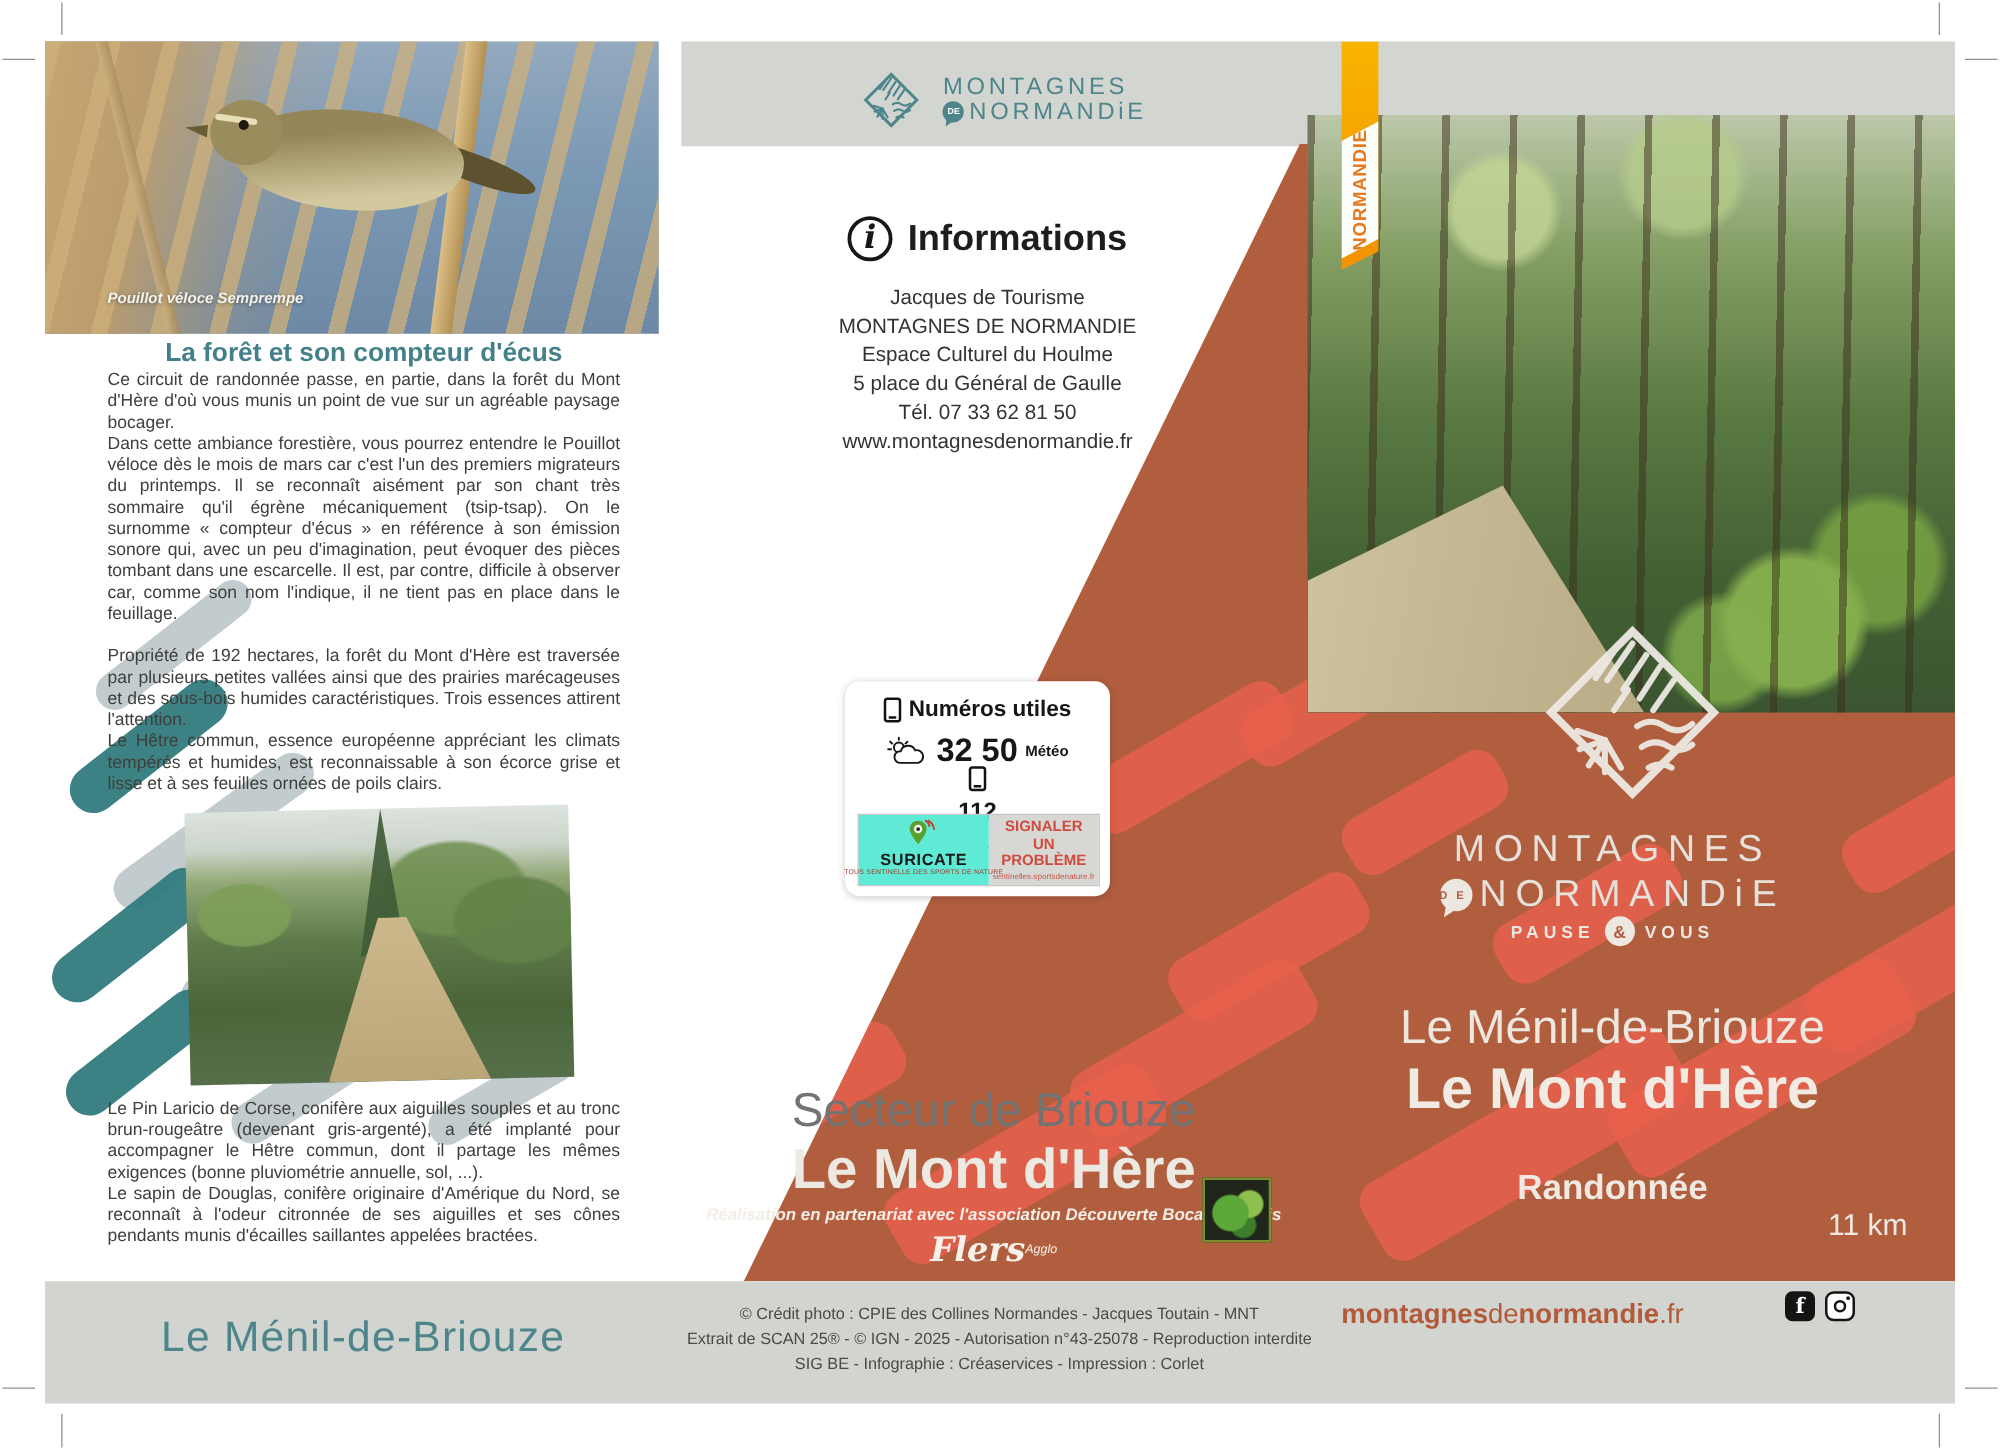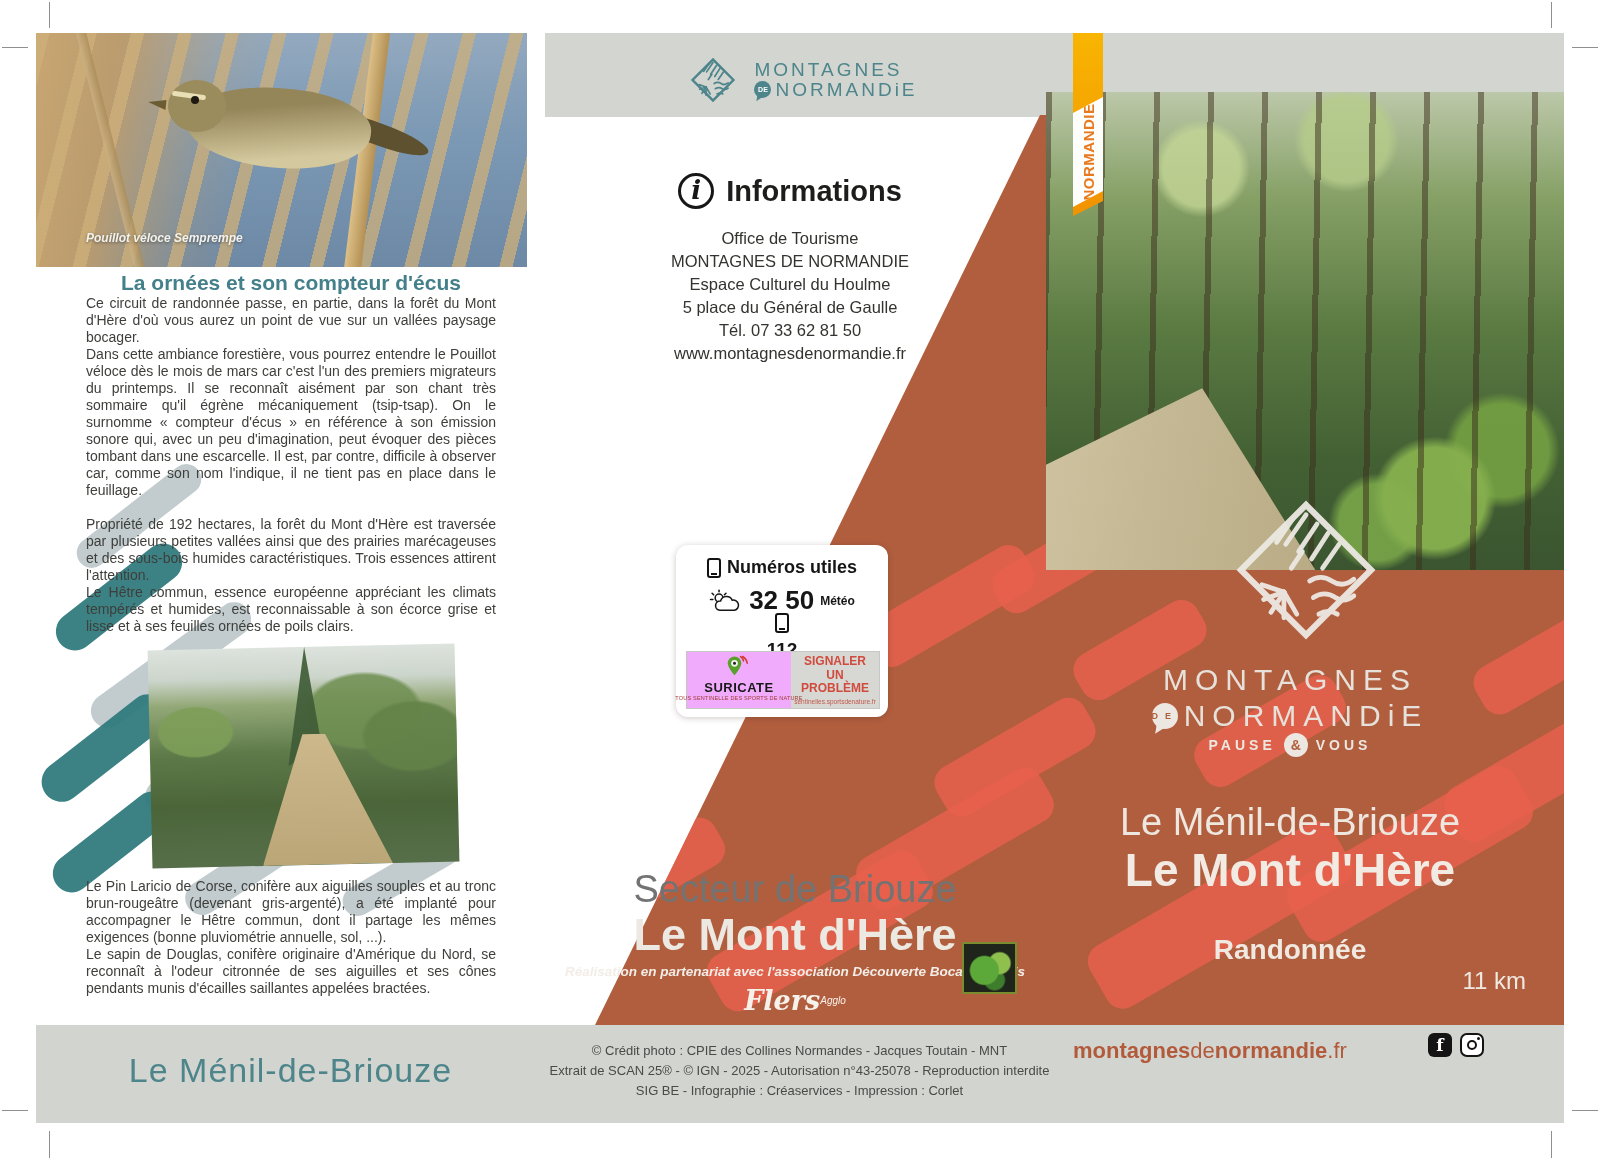--- a/index.html
+++ b/index.html
@@ -266,7 +266,7 @@
       <span class="info-title">Informations</span>
     </div>
     <div class="abs address">
-      <div>Office de Tourisme</div>
+      <div>Jacques de Tourisme</div>
       <div>MONTAGNES DE NORMANDIE</div>
       <div>Espace Culturel du Houlme</div>
       <div>5 place du Général de Gaulle</div>

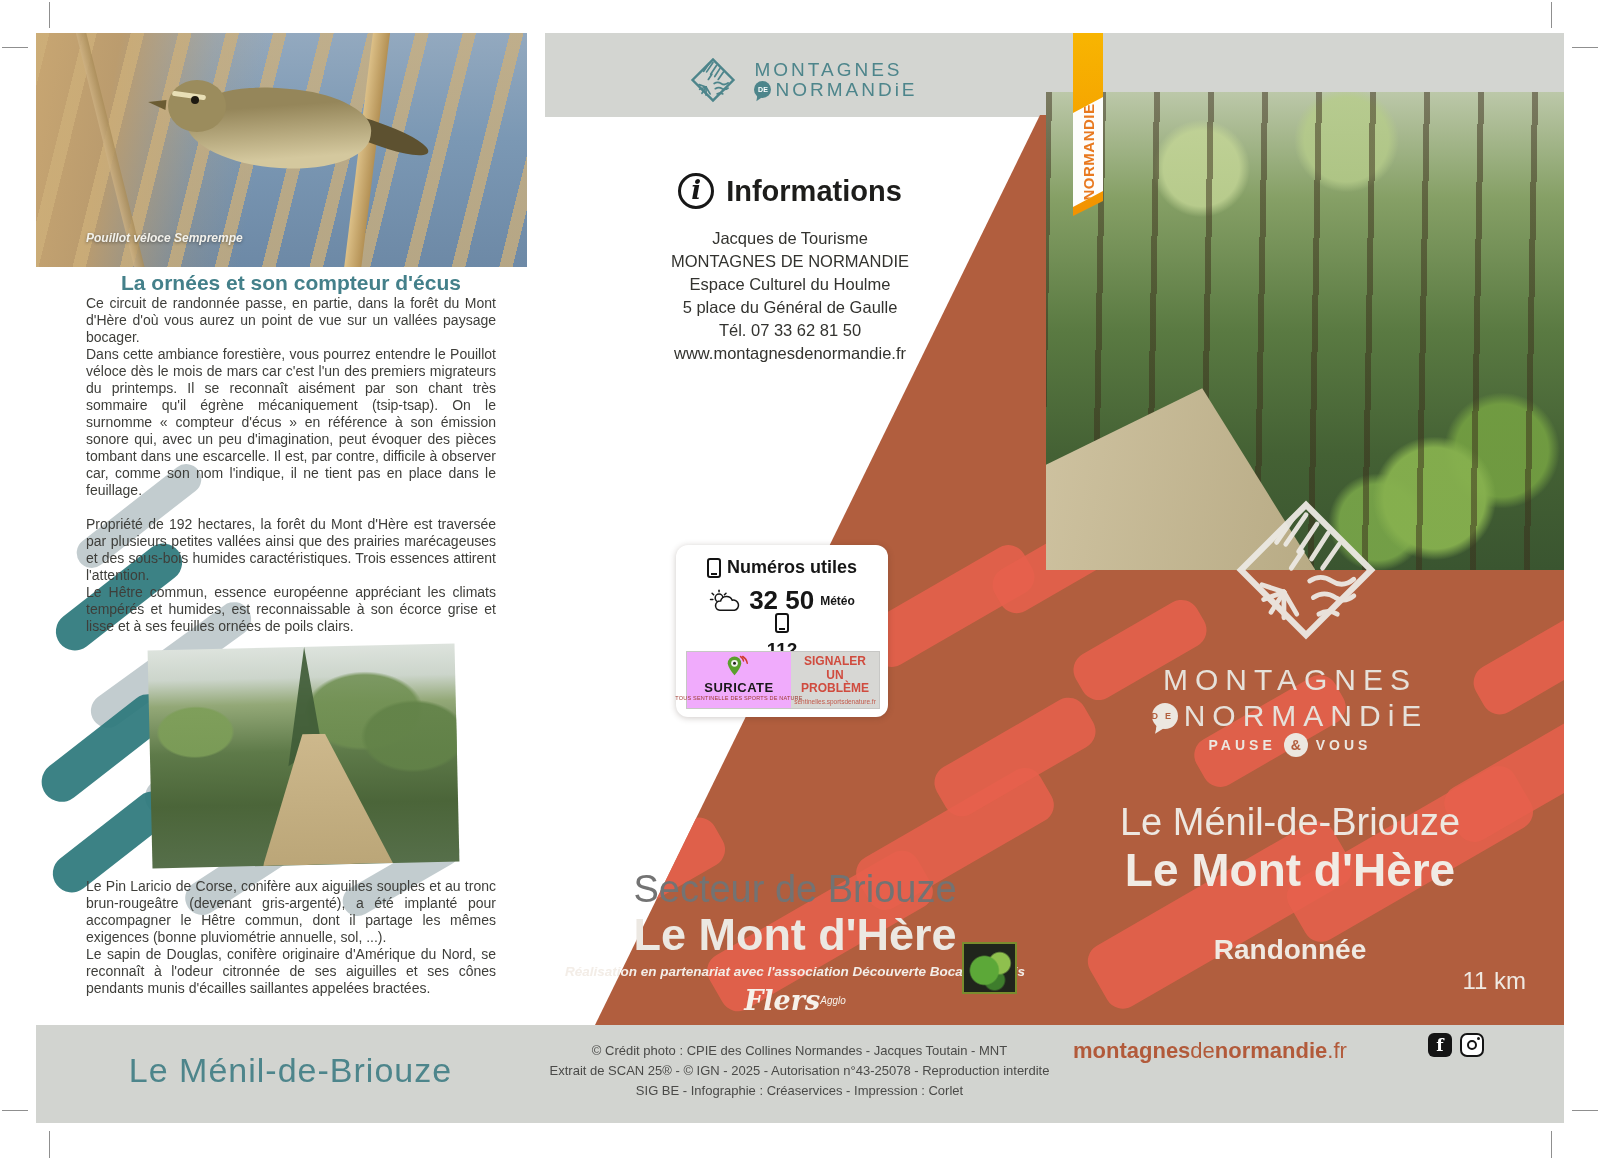--- a/index.html
+++ b/index.html
@@ -188,7 +188,7 @@
     </div>
     <div class="abs bird-caption">Pouillot véloce Semprempe</div>
 
-    <div class="abs h-teal h1">La ornées et son compteur d'écus</div>
+    <div class="abs h-teal h1">La forêt et son compteur d'écus</div>
     <div class="abs tblock tb1">
       <p>Ce circuit de randonnée passe, en partie, dans la forêt du Mont d'Hère d'où vous aurez un point de vue sur un vallées paysage bocager.</p>
       <p>Dans cette ambiance forestière, vous pourrez entendre le Pouillot véloce dès le mois de mars car c'est l'un des premiers migrateurs du printemps. Il se reconnaît aisément par son chant très sommaire qu'il égrène mécaniquement (tsip-tsap). On le surnomme « compteur d'écus » en référence à son émission sonore qui, avec un peu d'imagination, peut évoquer des pièces tombant dans une escarcelle. Il est, par contre, difficile à observer car, comme son nom l'indique, il ne tient pas en place dans le feuillage.</p>

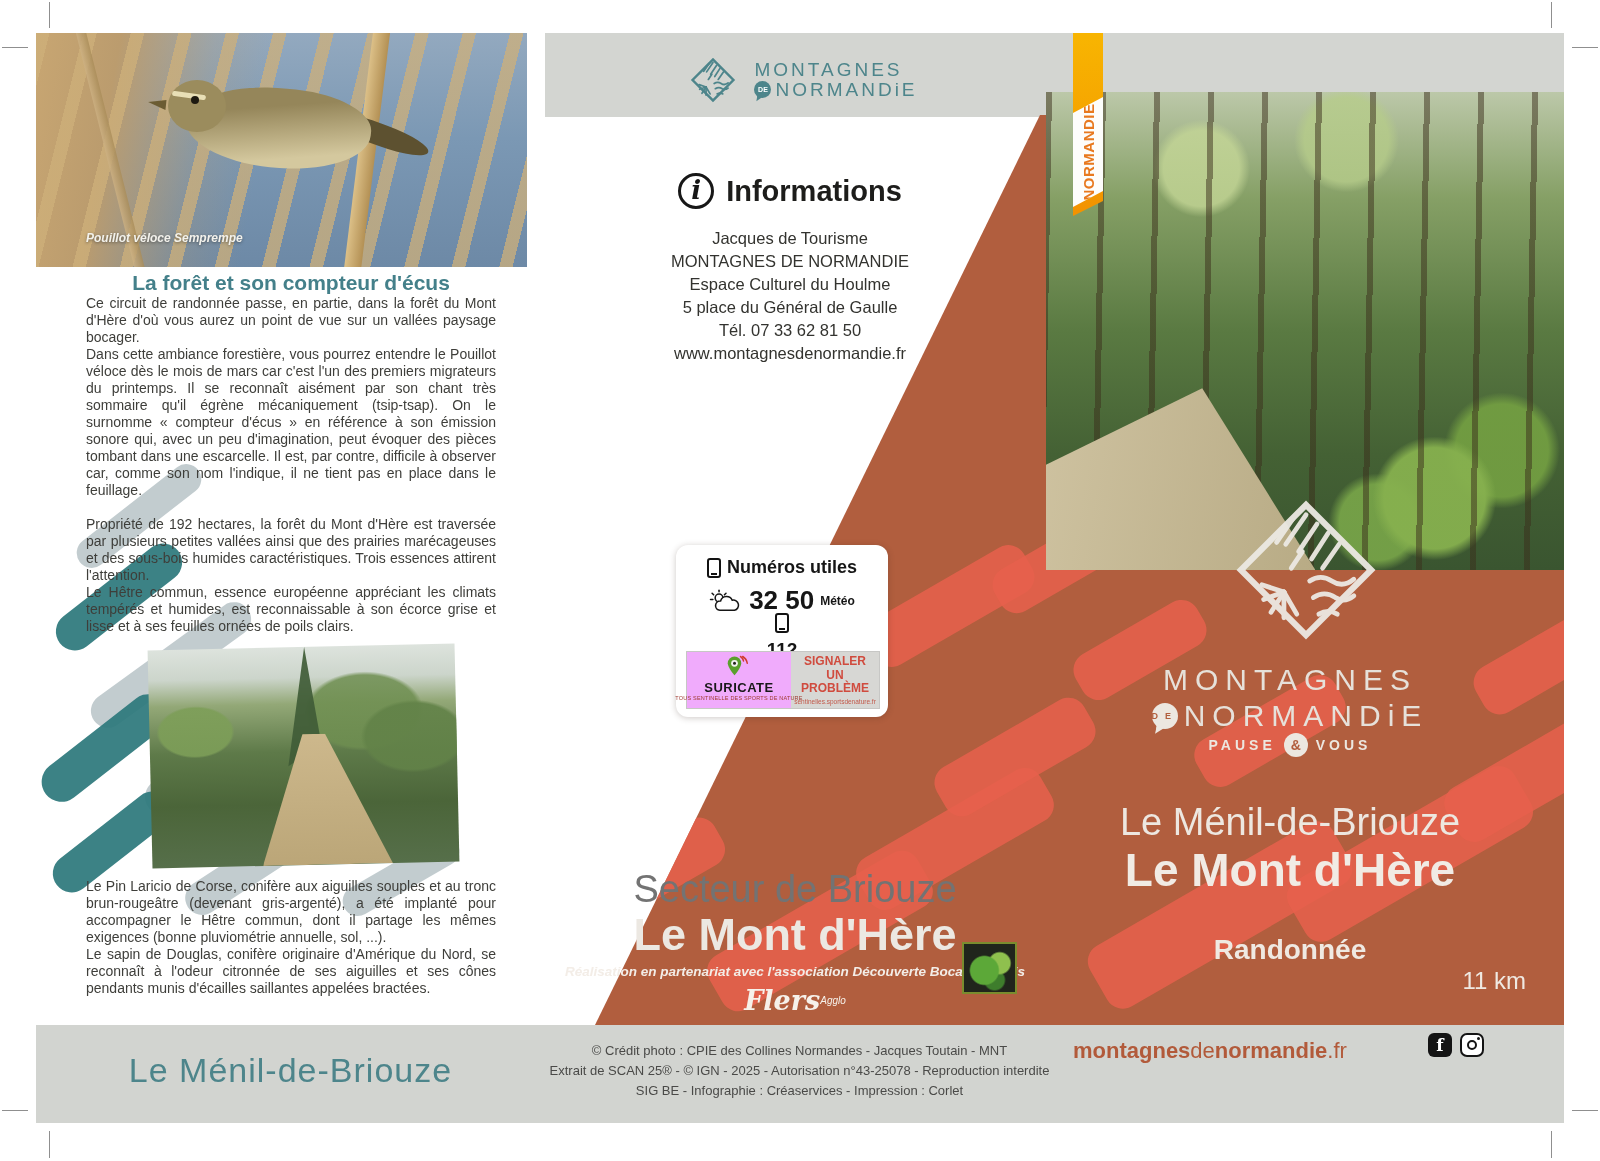--- a/index.html
+++ b/index.html
@@ -190,7 +190,7 @@
 
     <div class="abs h-teal h1">La forêt et son compteur d'écus</div>
     <div class="abs tblock tb1">
-      <p>Ce circuit de randonnée passe, en partie, dans la forêt du Mont d'Hère d'où vous aurez un point de vue sur un vallées paysage bocager.</p>
+      <p>Ce circuit de randonnée passe, en partie, dans la forêt du Mont d'Hère d'où vous munis un point de vue sur un agréable paysage bocager.</p>
       <p>Dans cette ambiance forestière, vous pourrez entendre le Pouillot véloce dès le mois de mars car c'est l'un des premiers migrateurs du printemps. Il se reconnaît aisément par son chant très sommaire qu'il égrène mécaniquement (tsip-tsap). On le surnomme « compteur d'écus » en référence à son émission sonore qui, avec un peu d'imagination, peut évoquer des pièces tombant dans une escarcelle. Il est, par contre, difficile à observer car, comme son nom l'indique, il ne tient pas en place dans le feuillage.</p>
     </div>
 

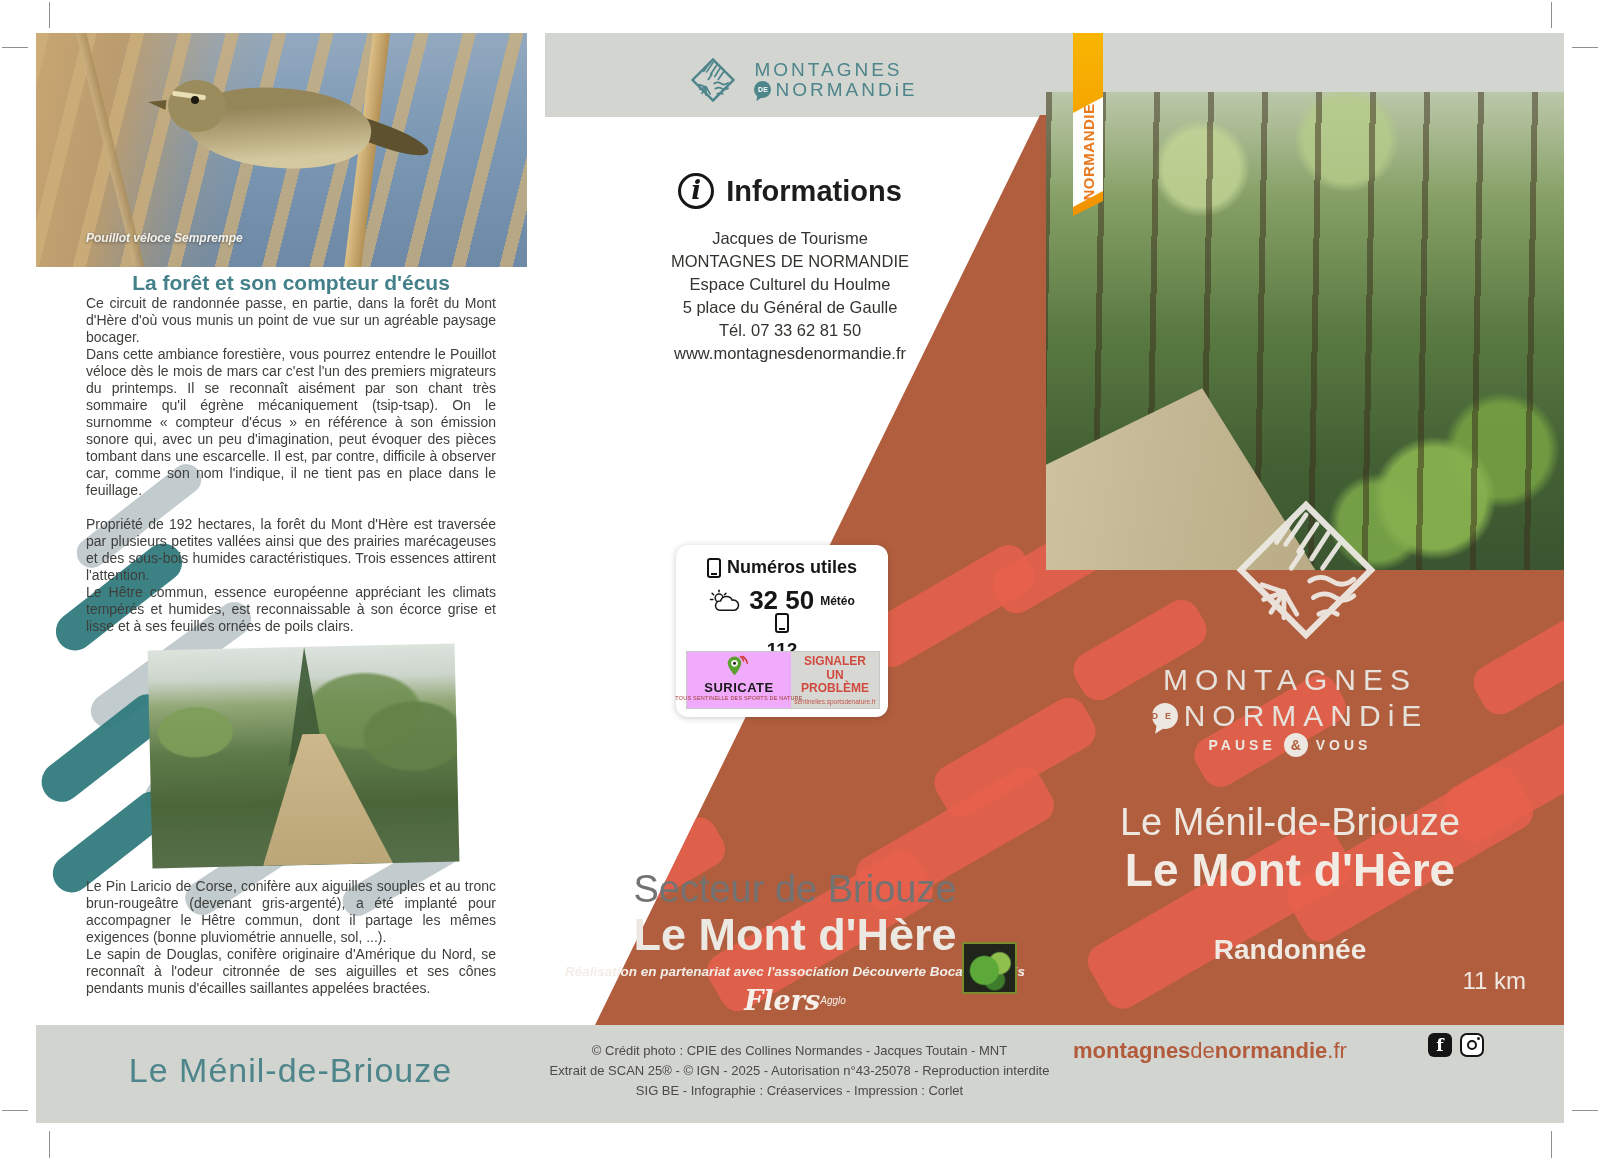--- a/index.html
+++ b/index.html
@@ -80,7 +80,7 @@
   .phone-ic{width:10px;height:16px;border:2px solid #121212;border-radius:3px;position:relative;}
   .phone-ic:after{content:"";position:absolute;left:2px;bottom:1px;width:6px;height:2px;background:#121212;}
   .ubanner{position:absolute;left:10px;top:106px;width:192px;height:56px;border:1px solid #c7c7c5;display:flex;}
-  .ucell-l{width:104px;background:#f0abfc;position:relative;display:flex;flex-direction:column;align-items:center;justify-content:flex-start;padding-top:3px;box-sizing:border-box;}
+  .ucell-l{width:104px;background:#5eead4;position:relative;display:flex;flex-direction:column;align-items:center;justify-content:flex-start;padding-top:3px;box-sizing:border-box;}
   .ucell-r{flex:1;background:#d7d7d4;display:flex;flex-direction:column;align-items:center;justify-content:center;text-align:center;}
   .suricate-name{font-size:13px;font-weight:800;letter-spacing:.5px;color:#191919;margin-top:1px;}
   .suricate-tag{font-size:5.5px;color:#a03c32;letter-spacing:.2px;white-space:nowrap;}

